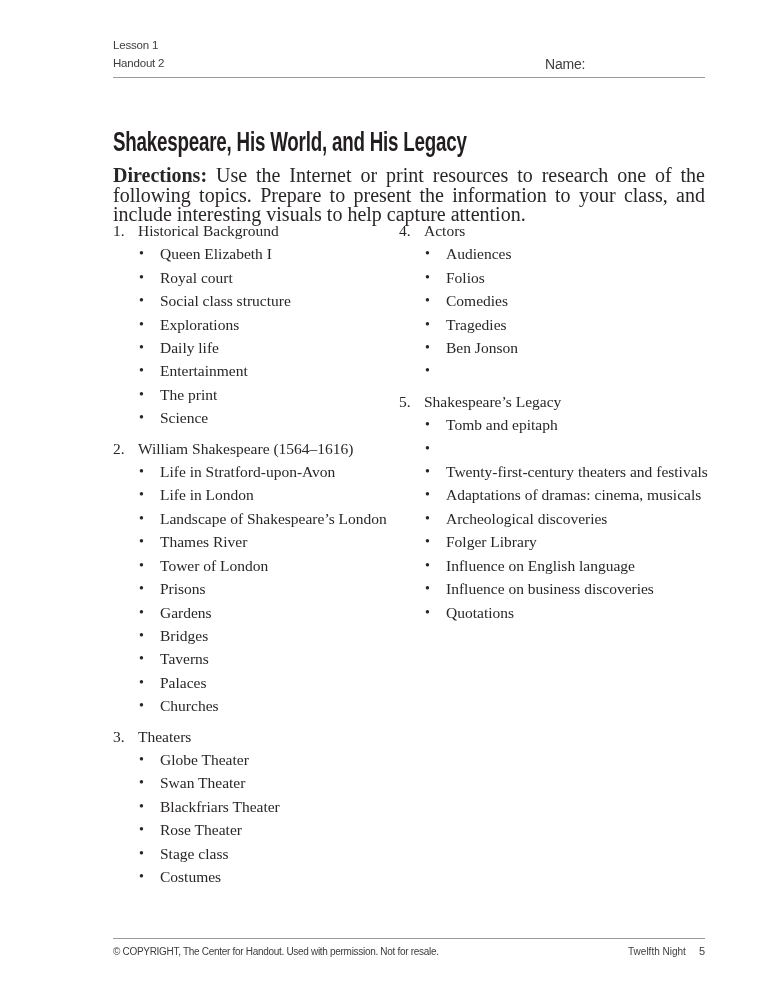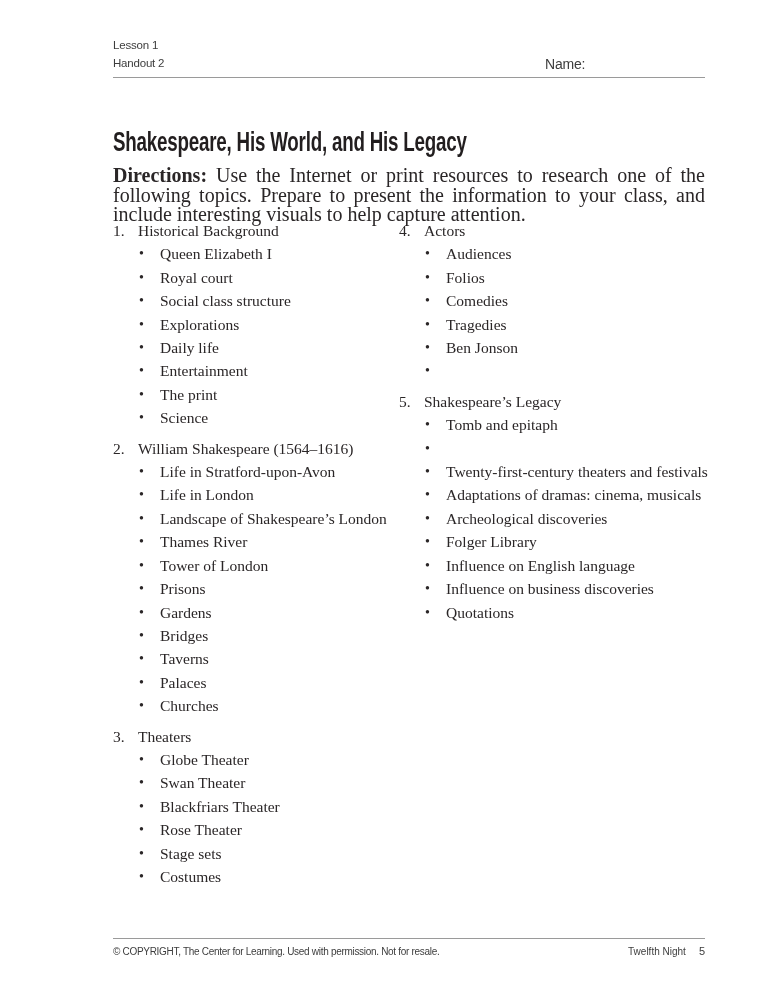--- a/index.html
+++ b/index.html
@@ -195,7 +195,7 @@
           </div>
           <div class="bullet-row">
             <span class="dot">•</span>
-            <span>Stage sets</span>
+            <span>Stage class</span>
           </div>
           <div class="bullet-row">
             <span class="dot">•</span>

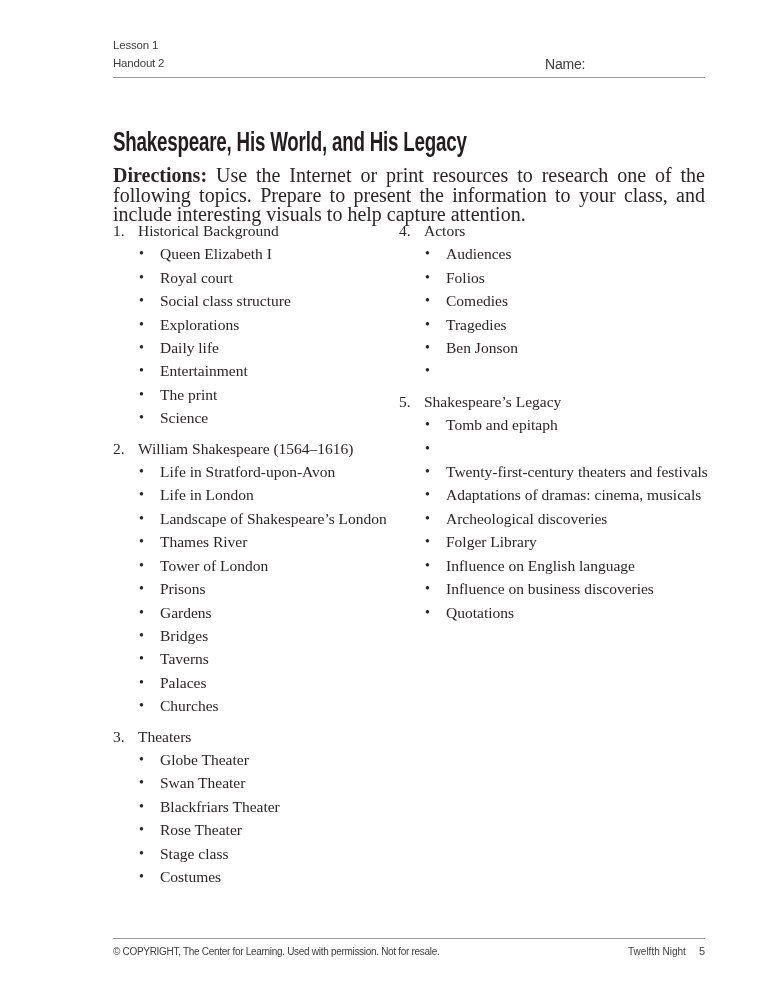--- a/index.html
+++ b/index.html
@@ -278,7 +278,7 @@
   </div>
 
   <div class="footer">
-    <span class="copyright">© COPYRIGHT, The Center for Learning. Used with permission. Not for resale.</span>
+    <span class="copyright">© COPYRIGHT, The Center for Handout. Used with permission. Not for resale.</span>
     <span class="footer-right"><span>Twelfth Night</span><span class="page-number">5</span></span>
   </div>
 

